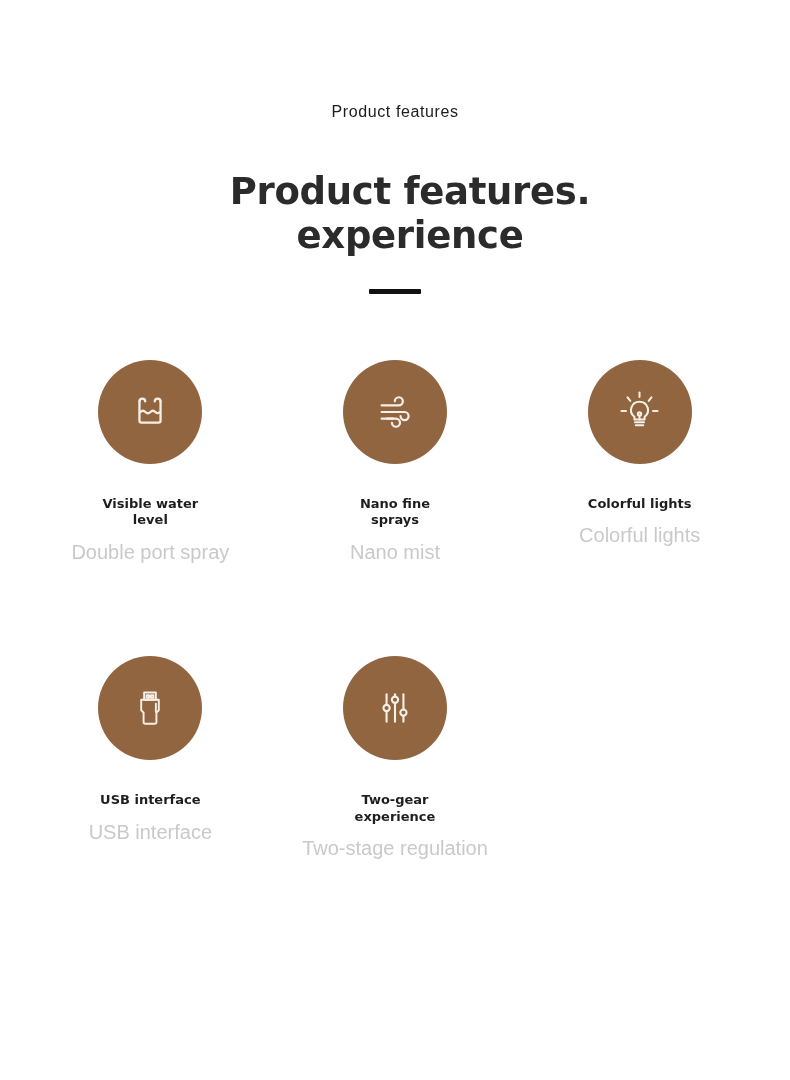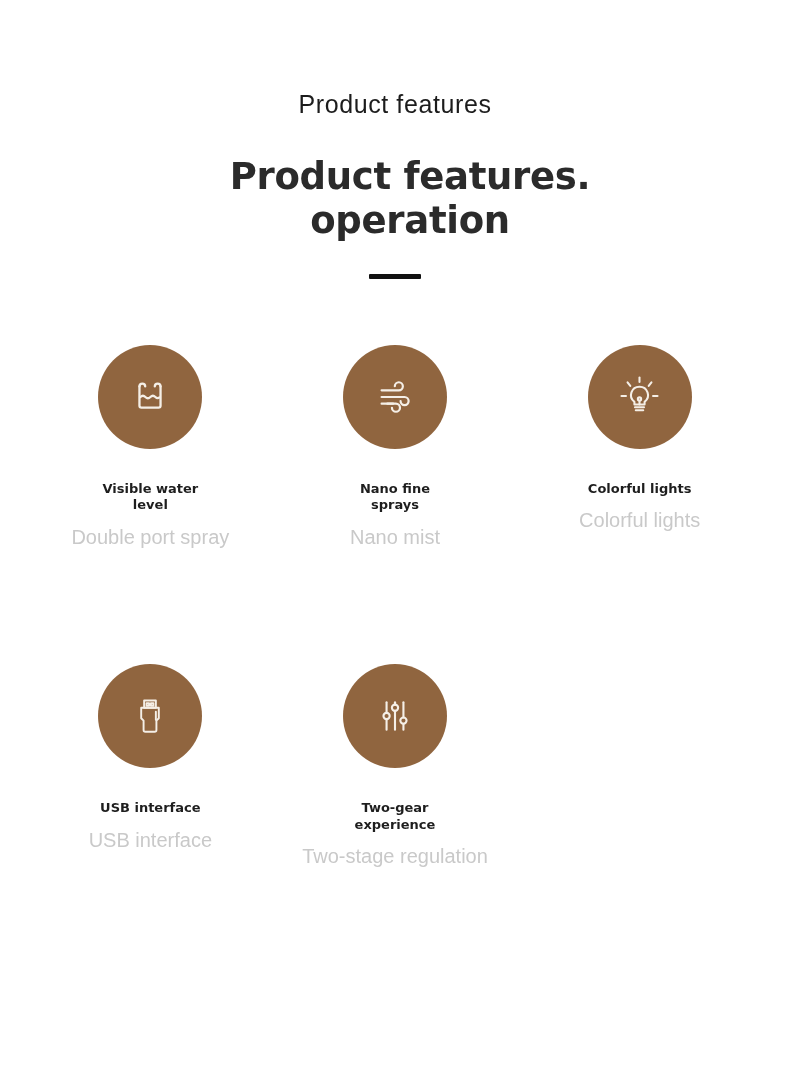--- a/index.html
+++ b/index.html
@@ -29,12 +29,12 @@
   }
   .eyebrow {
     font-family: "Liberation Sans", sans-serif;
-    font-size: 25px;
+    font-size: 16px;
     font-weight: 400;
     color: #1c1c1c;
     letter-spacing: 0.6px;
     line-height: 1;
-    margin: 0;
+    margin: 12px;
   }
   .headline {
     margin: 0;

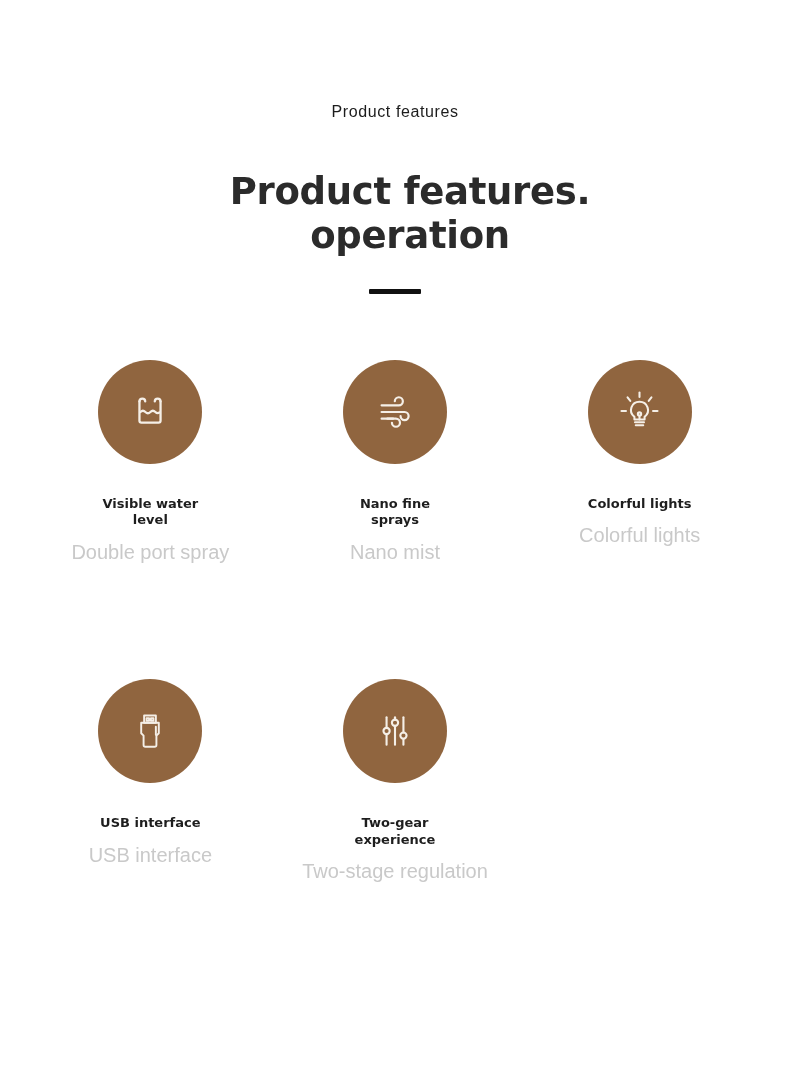--- a/index.html
+++ b/index.html
@@ -117,7 +117,7 @@
     <div class="eyebrow">Product  features</div>
     <h1 class="headline">
       <span class="headline-line">Product features.</span>
-      <span class="headline-line">operation</span>
+      <span class="headline-line">experience</span>
     </h1>
     <div class="divider-wrap">
       <div class="divider"></div>

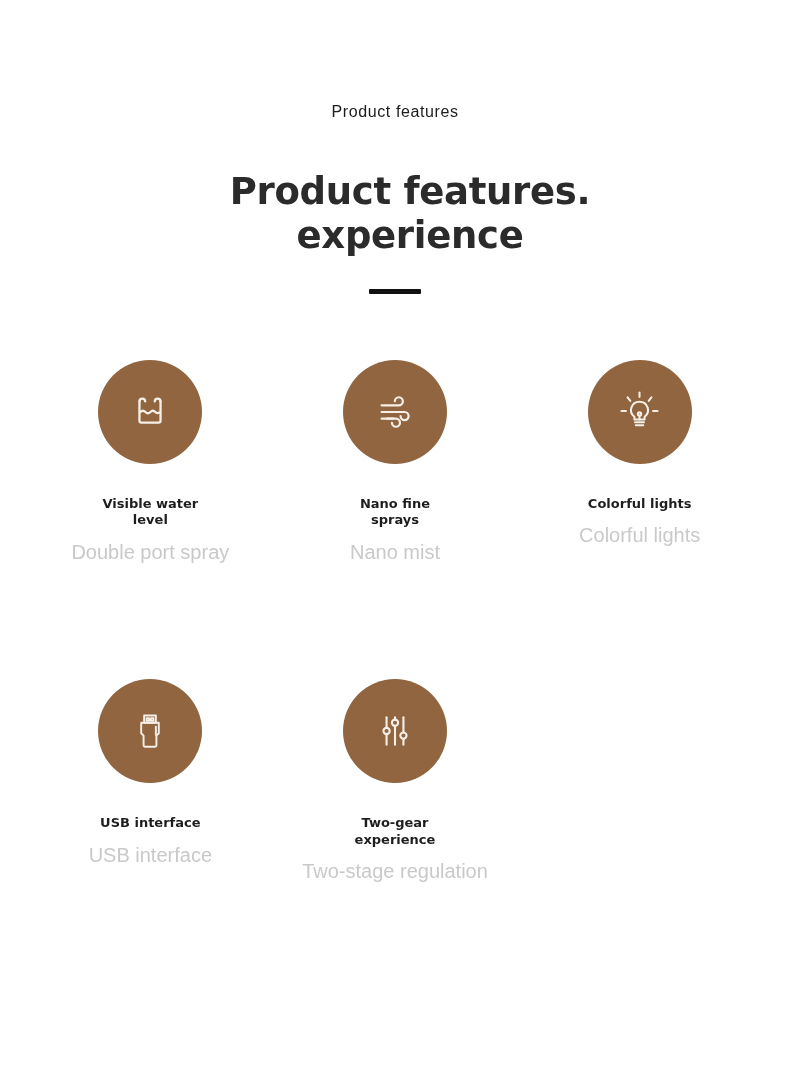--- a/index.html
+++ b/index.html
@@ -67,7 +67,7 @@
     margin-top: 66px;
     display: grid;
     grid-template-columns: repeat(3, 1fr);
-    row-gap: 115px;
+    row-gap: 92px;
     padding: 0 28px;
   }
   .feature {

